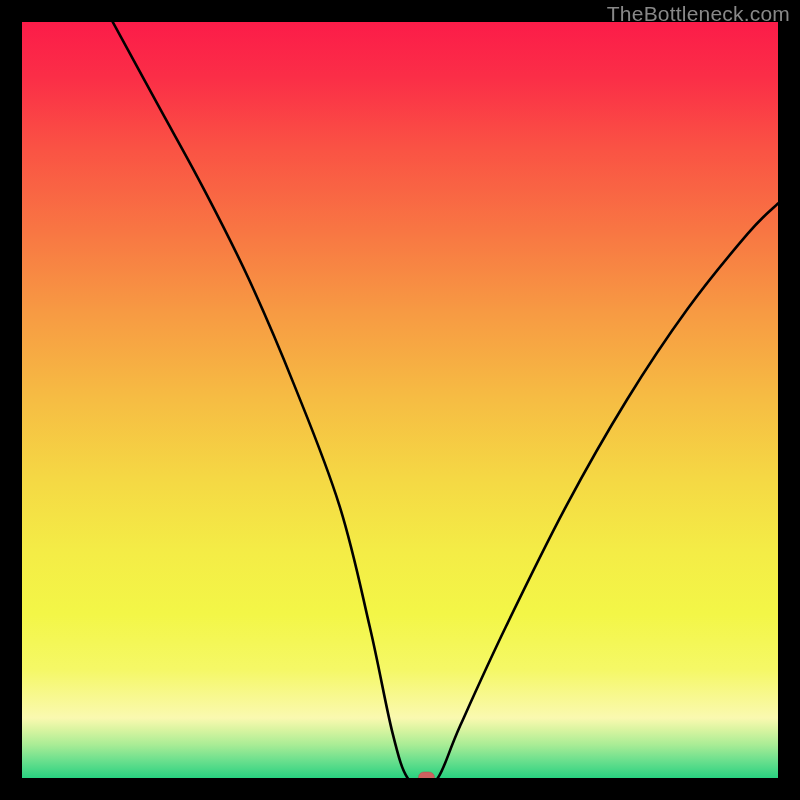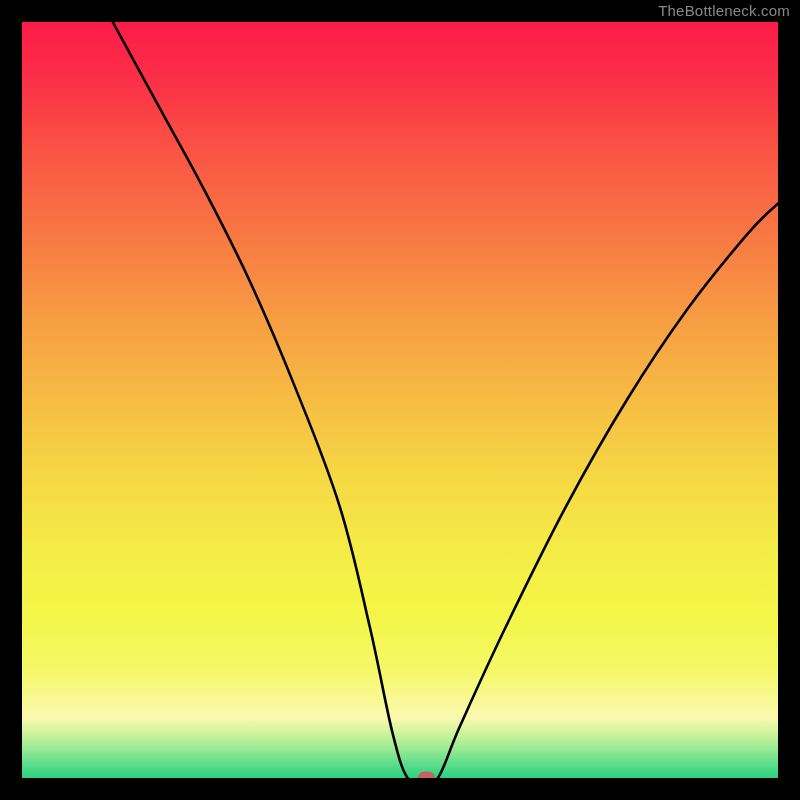--- a/index.html
+++ b/index.html
@@ -23,7 +23,7 @@
     top: 2px;
     right: 10px;
     color: #888;
-    font-size: 15px;
+    font-size: 21px;
     z-index: 3;
     font-family: Arial, sans-serif;
     letter-spacing: 0.2px;

